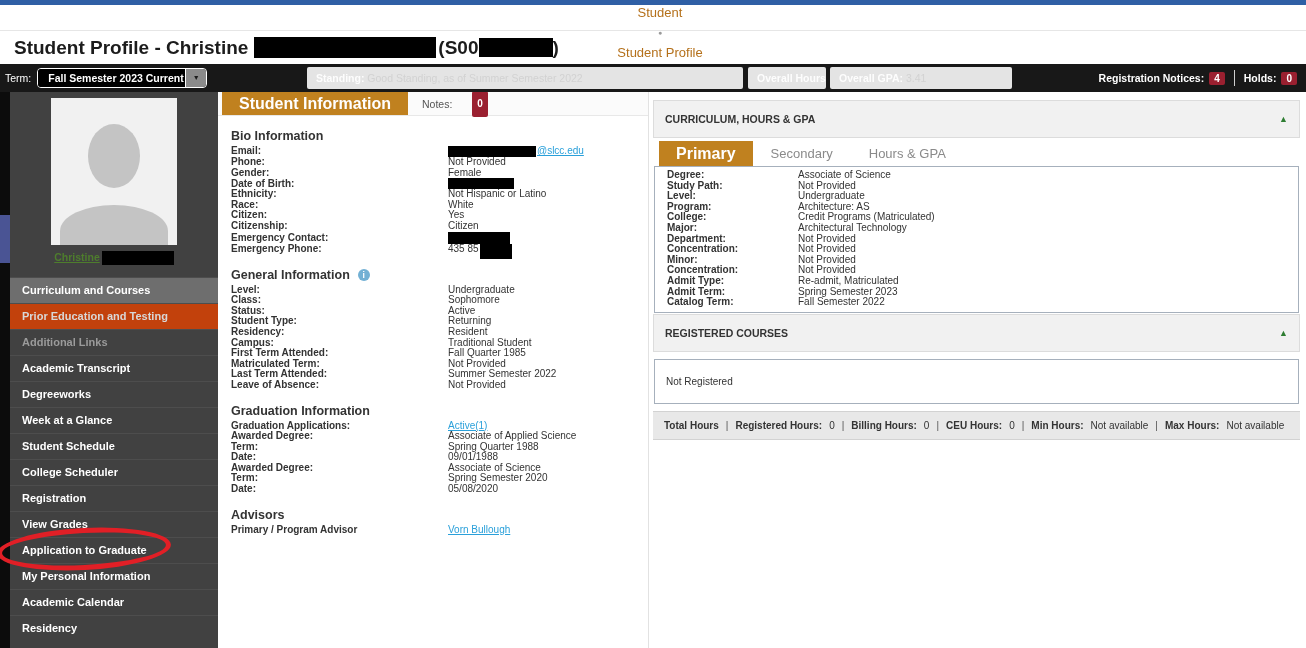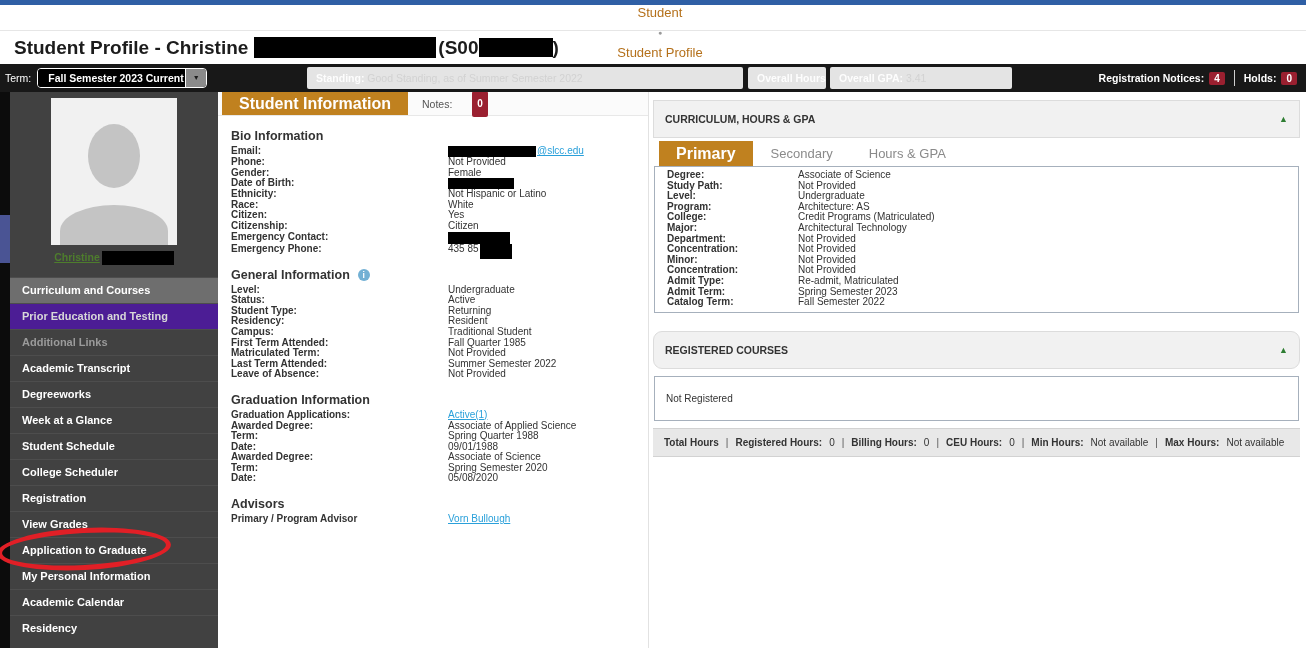--- a/index.html
+++ b/index.html
@@ -88,7 +88,7 @@
     display:flex; align-items:center; gap:8px; }
   .info-icon { width:12px; height:12px; border-radius:50%; background:#72b0d4; color:#fff;
     font-size:8.5px; font-weight:bold; text-align:center; line-height:12px; flex:none; }
-  .row { display:flex; line-height:10.6px; }
+  .row { display:flex; line-height:10.6px;align-items:flex-end; }
   .row .lbl { width:217px; font-weight:bold; flex:none; }
   .row .val { white-space:nowrap; }
   .link { color:#2aa0da; text-decoration:underline; cursor:pointer; }

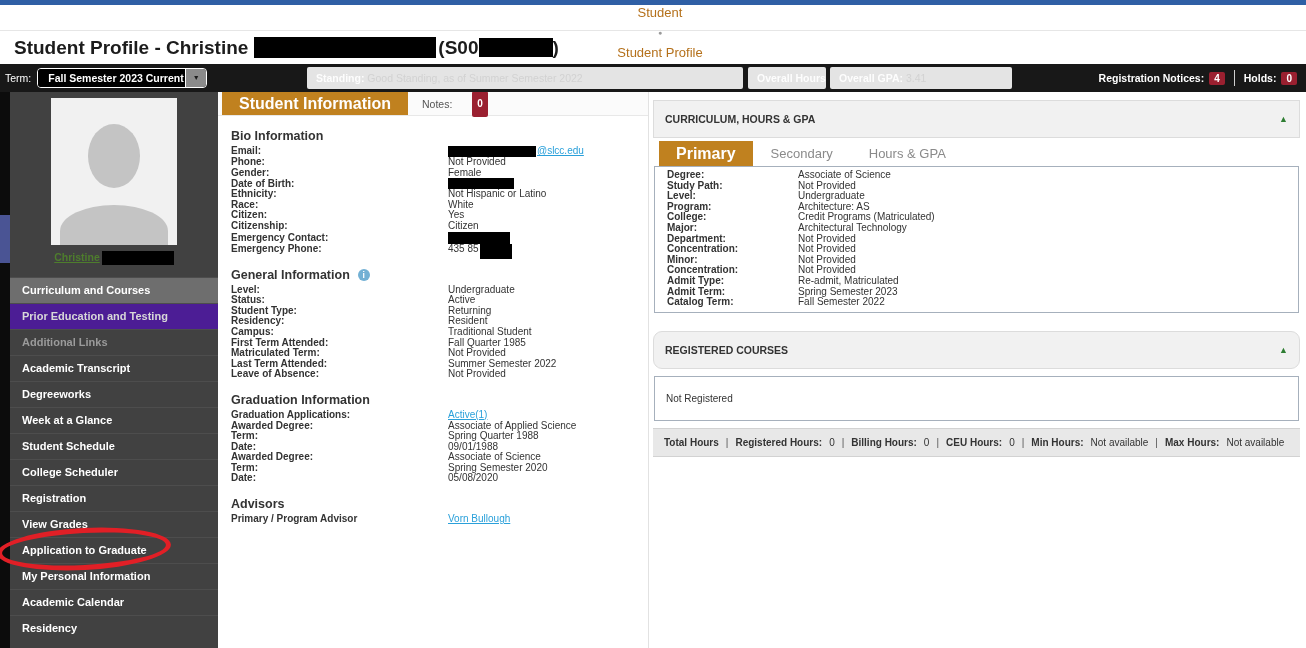--- a/index.html
+++ b/index.html
@@ -263,6 +263,10 @@
             <span class="val">Undergraduate</span>
           </div>
         <div class="row">
+            <span class="lbl">Class:</span>
+            <span class="val">Sophomore</span>
+          </div>
+        <div class="row">
             <span class="lbl">Status:</span>
             <span class="val">Active</span>
           </div>

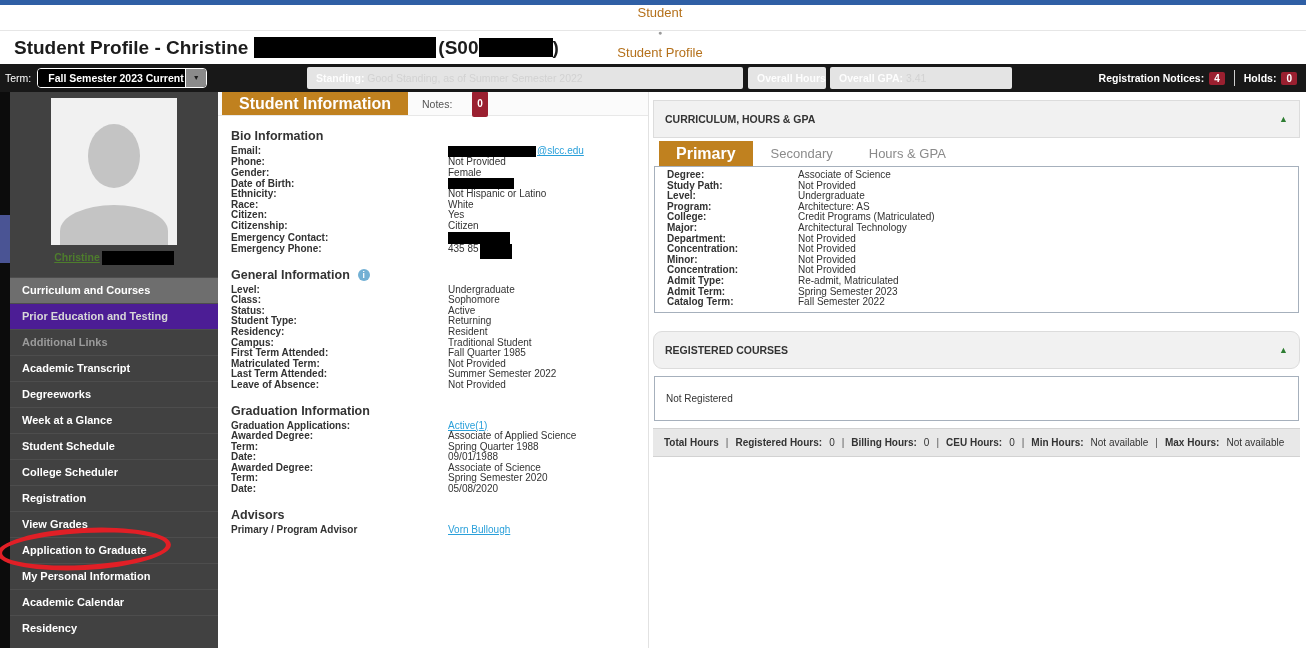--- a/index.html
+++ b/index.html
@@ -69,7 +69,7 @@
   .menu-item { padding:6px 12px; font-size:11px; line-height:13px; font-weight:bold; color:#fff;
     border-top:1px solid #4d4d4d; cursor:pointer; }
   .menu-item.selected { background:#6e6e6e; }
-  .menu-item.alt { background:#4c1d95; color:#d8d8d8; }
+  .menu-item.alt { background:#c2410c; color:#d8d8d8; }
   .menu-item.dim { color:#9b9b9b; cursor:default; }
   .red-ellipse { position:absolute; left:-13px; top:436px; width:174px; height:42px;
     border:5px solid #e11f26; border-radius:50%; transform:rotate(-3deg);

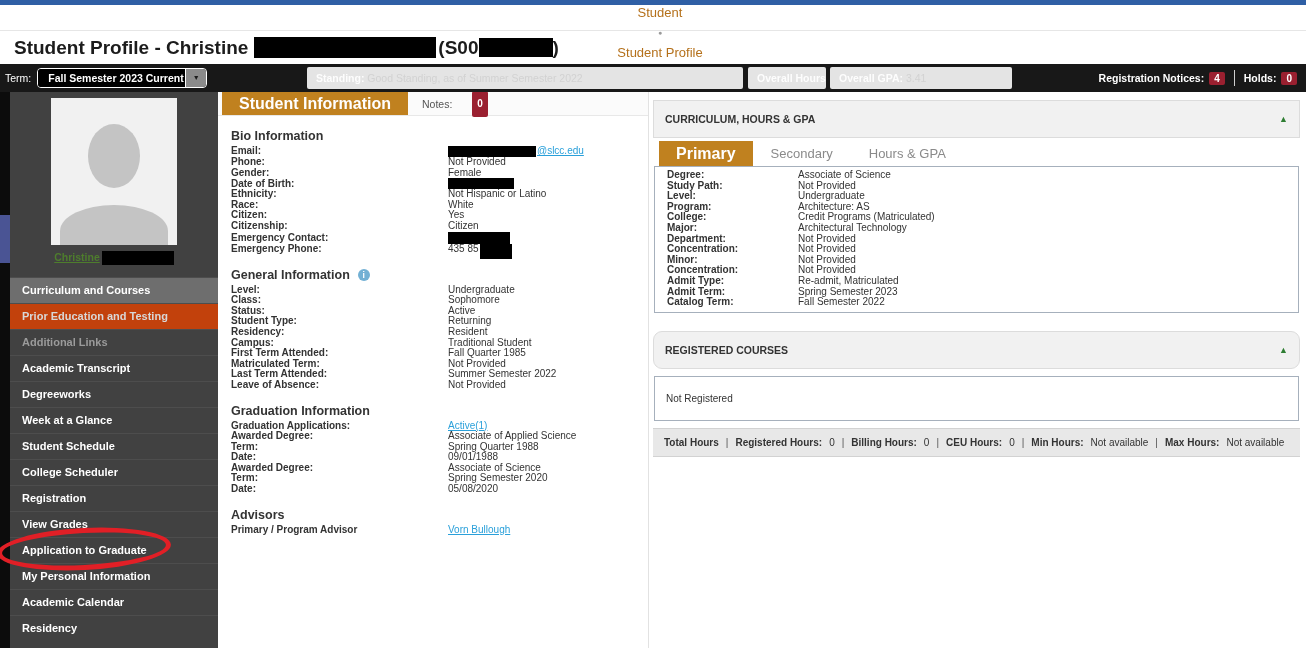--- a/index.html
+++ b/index.html
@@ -109,7 +109,7 @@
   .tab-plain { color:#8a8a8a; font-size:13px; line-height:25px; padding:0 18px; cursor:pointer; }
   .content-box { border:1px solid #a6b0bc; margin:0 1px; padding:3px 0 4px; }
   .content-box .row .lbl { width:143px; padding-left:12px; }
-  .rc-header { margin-top:18px;border-radius:9px; }
+  .rc-header { margin-top:1px; }
   .nr-box { border:1px solid #a6b0bc; margin:7px 1px 0; padding:16px 11px; }
   .totals { margin-top:7px; background:#e8e8e8; border-top:1px solid #d2d2d2;
     border-bottom:1px solid #d2d2d2; padding:8px 11px; display:flex; gap:7px;

